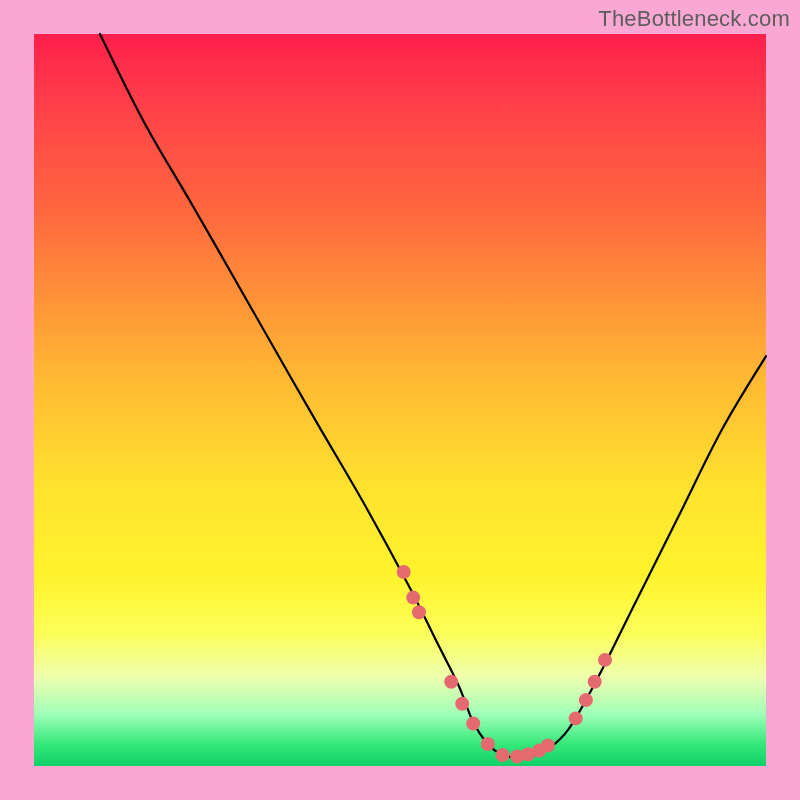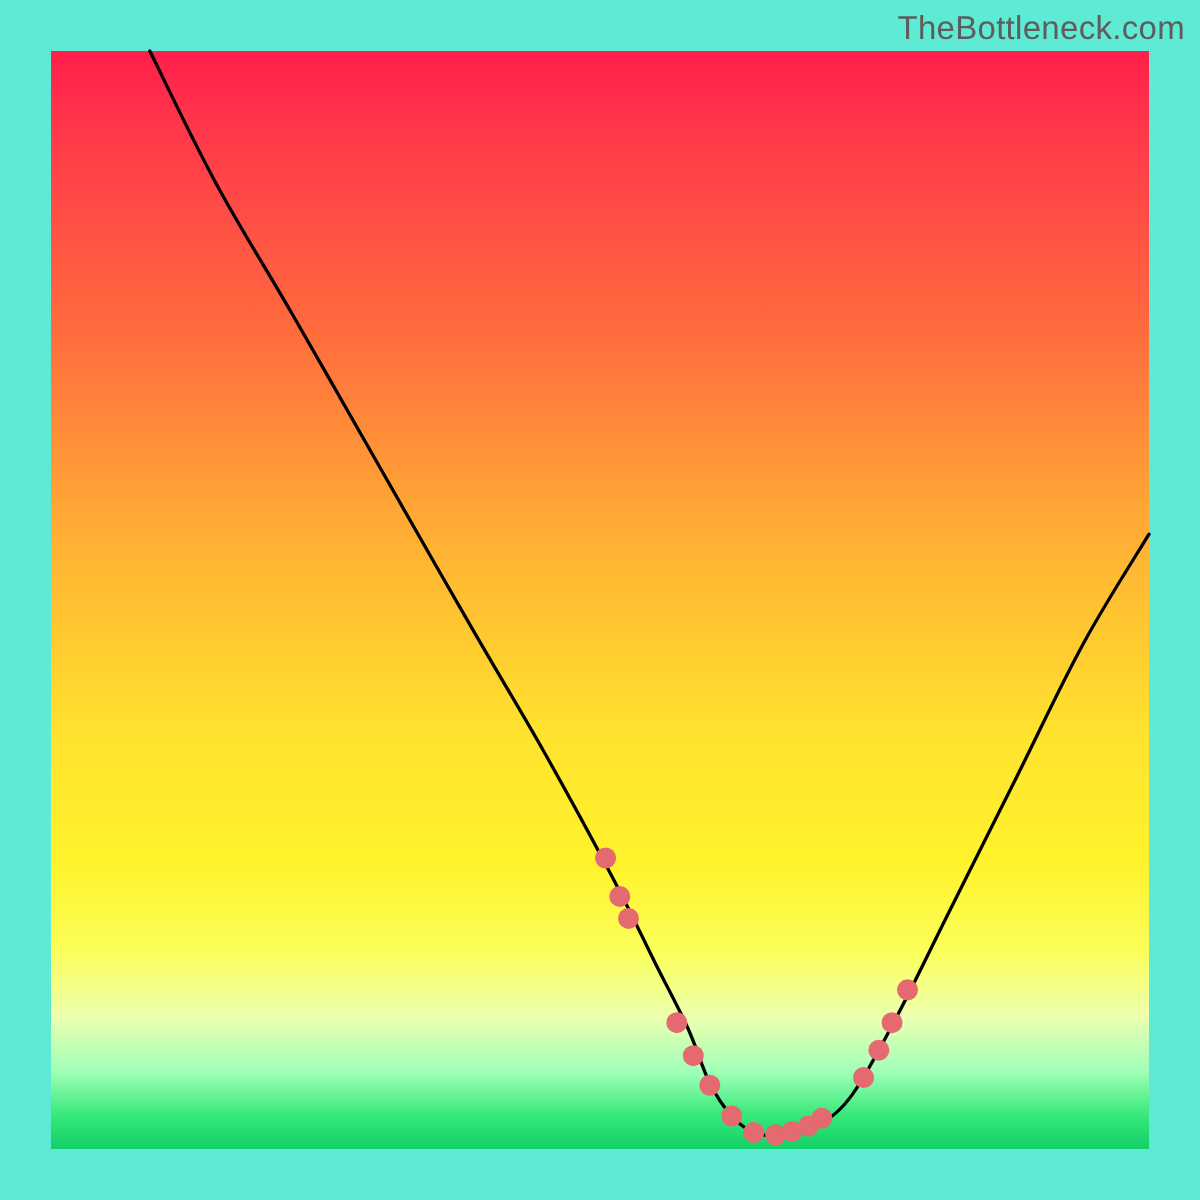--- a/index.html
+++ b/index.html
@@ -17,7 +17,7 @@
     top: 0;
     width: 800px;
     height: 800px;
-    background: #5eead4;
+    background: #f9a8d4;
   }
   .plot {
     position: absolute;

